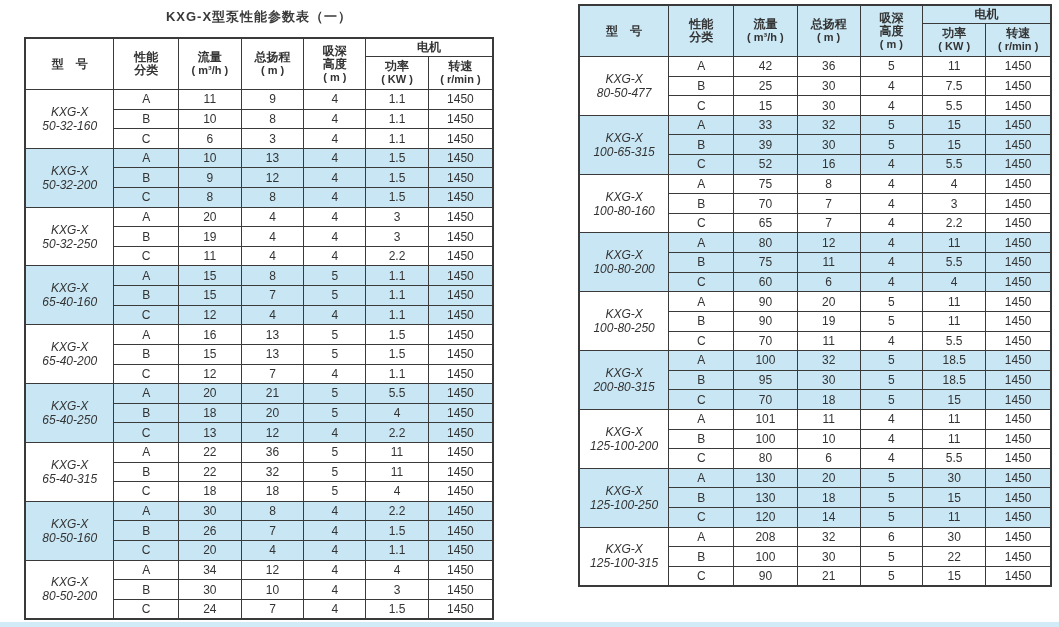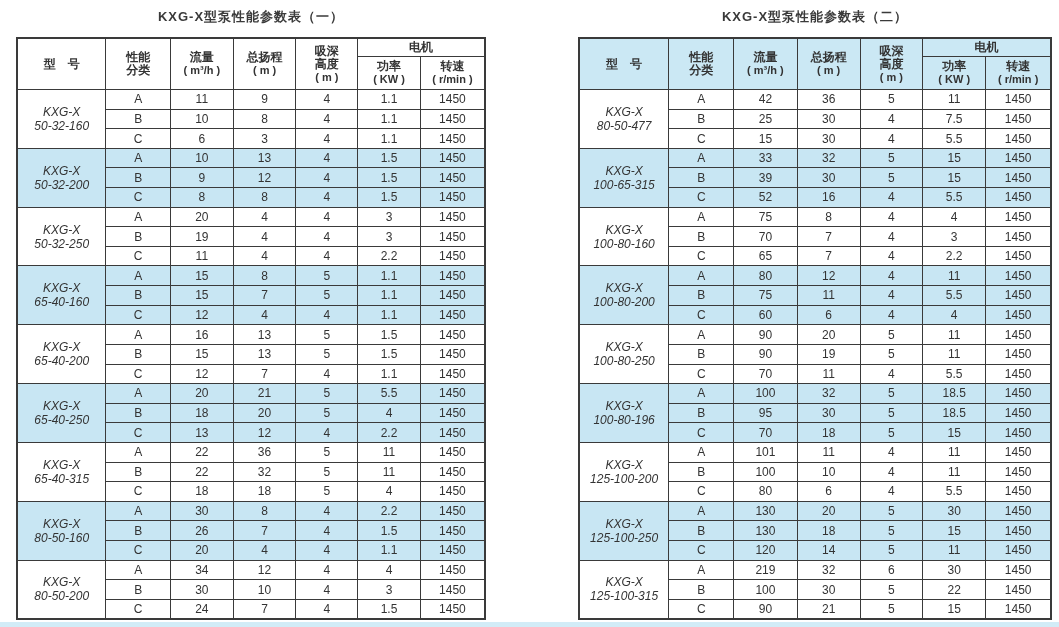--- a/index.html
+++ b/index.html
@@ -20,7 +20,7 @@
   }
   .page{position:absolute;inset:0;}
   .table-card{position:absolute;top:4px;}
-  .table-card.left{left:16px;width:470px;}
+  .table-card.left{left:24px;width:470px;}
   .table-card.right{left:578px;width:474px;}
   .table-title{
     height:33px;

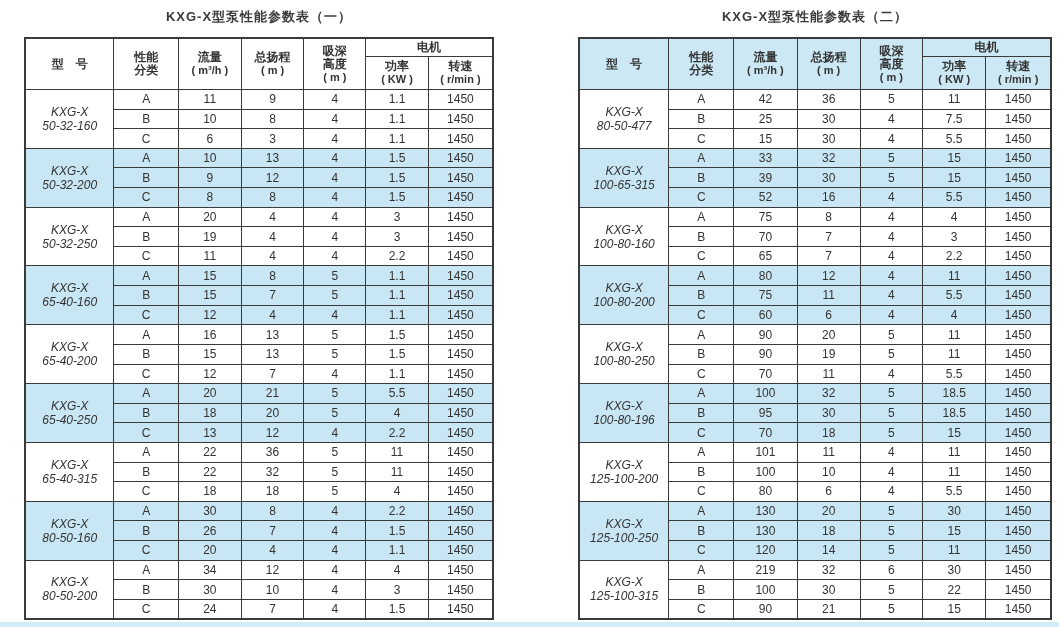--- a/index.html
+++ b/index.html
@@ -369,7 +369,6 @@
   </section>
 
   <section class="table-card right">
-    <div class="table-title">KXG-X型泵性能参数表（二）</div>
     <table class="pump-table shaded-header">
       <colgroup>
         <col style="width:19%">

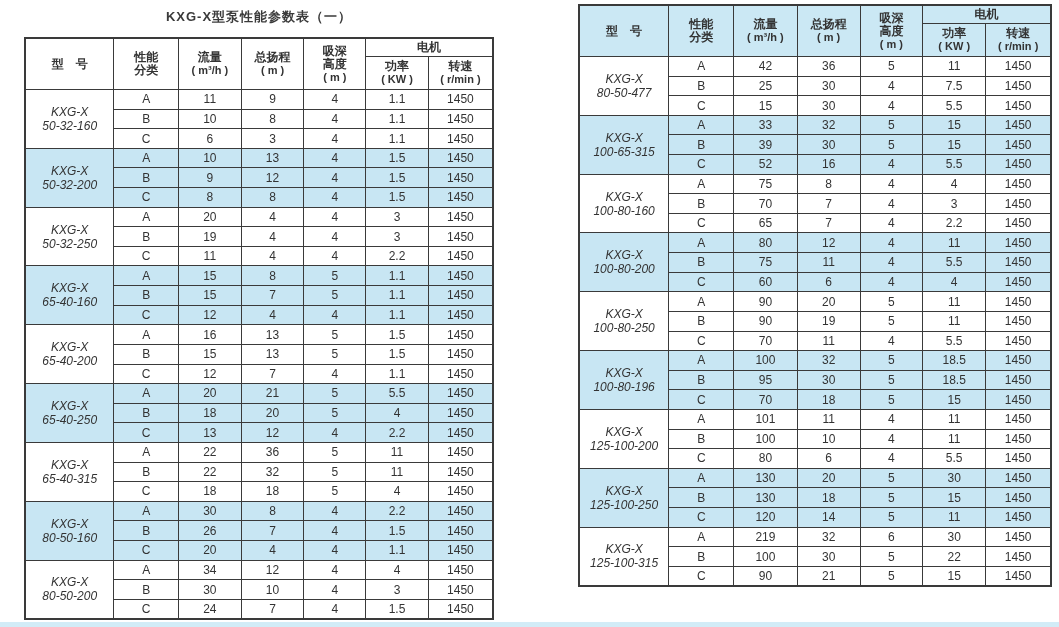--- a/index.html
+++ b/index.html
@@ -556,7 +556,7 @@
           <tr class="shaded">
             <td rowspan="3" class="model-cell">
               <span>KXG-X</span>
-              <span>100-80-196</span>
+              <span>200-80-315</span>
             </td>
             <td>A</td>
             <td>100</td>

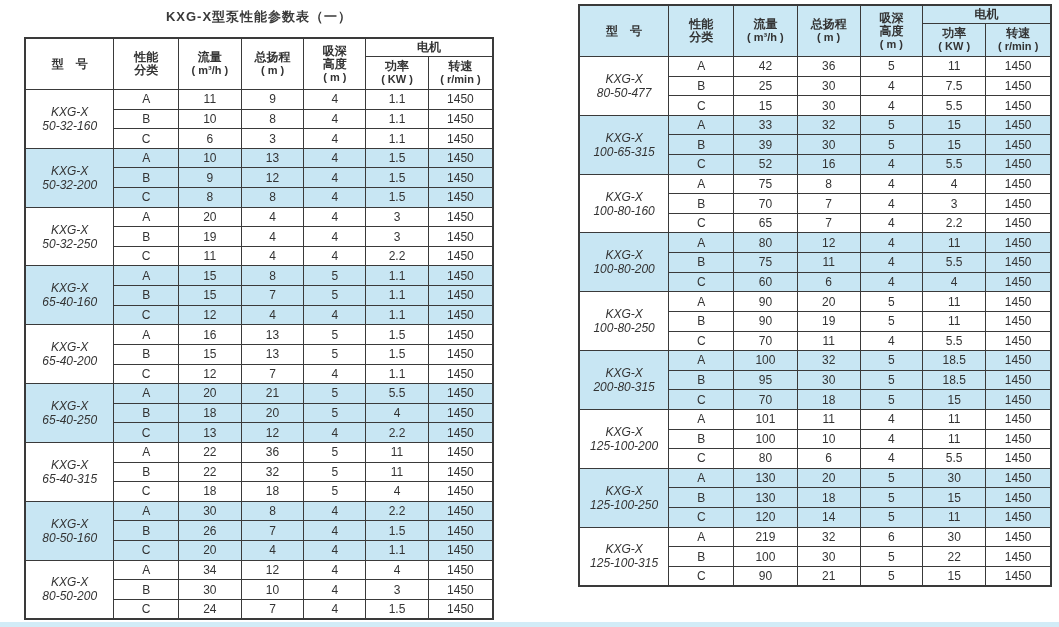--- a/index.html
+++ b/index.html
@@ -643,7 +643,7 @@
               <span>125-100-315</span>
             </td>
             <td>A</td>
-            <td>219</td>
+            <td>208</td>
             <td>32</td>
             <td>6</td>
             <td>30</td>

